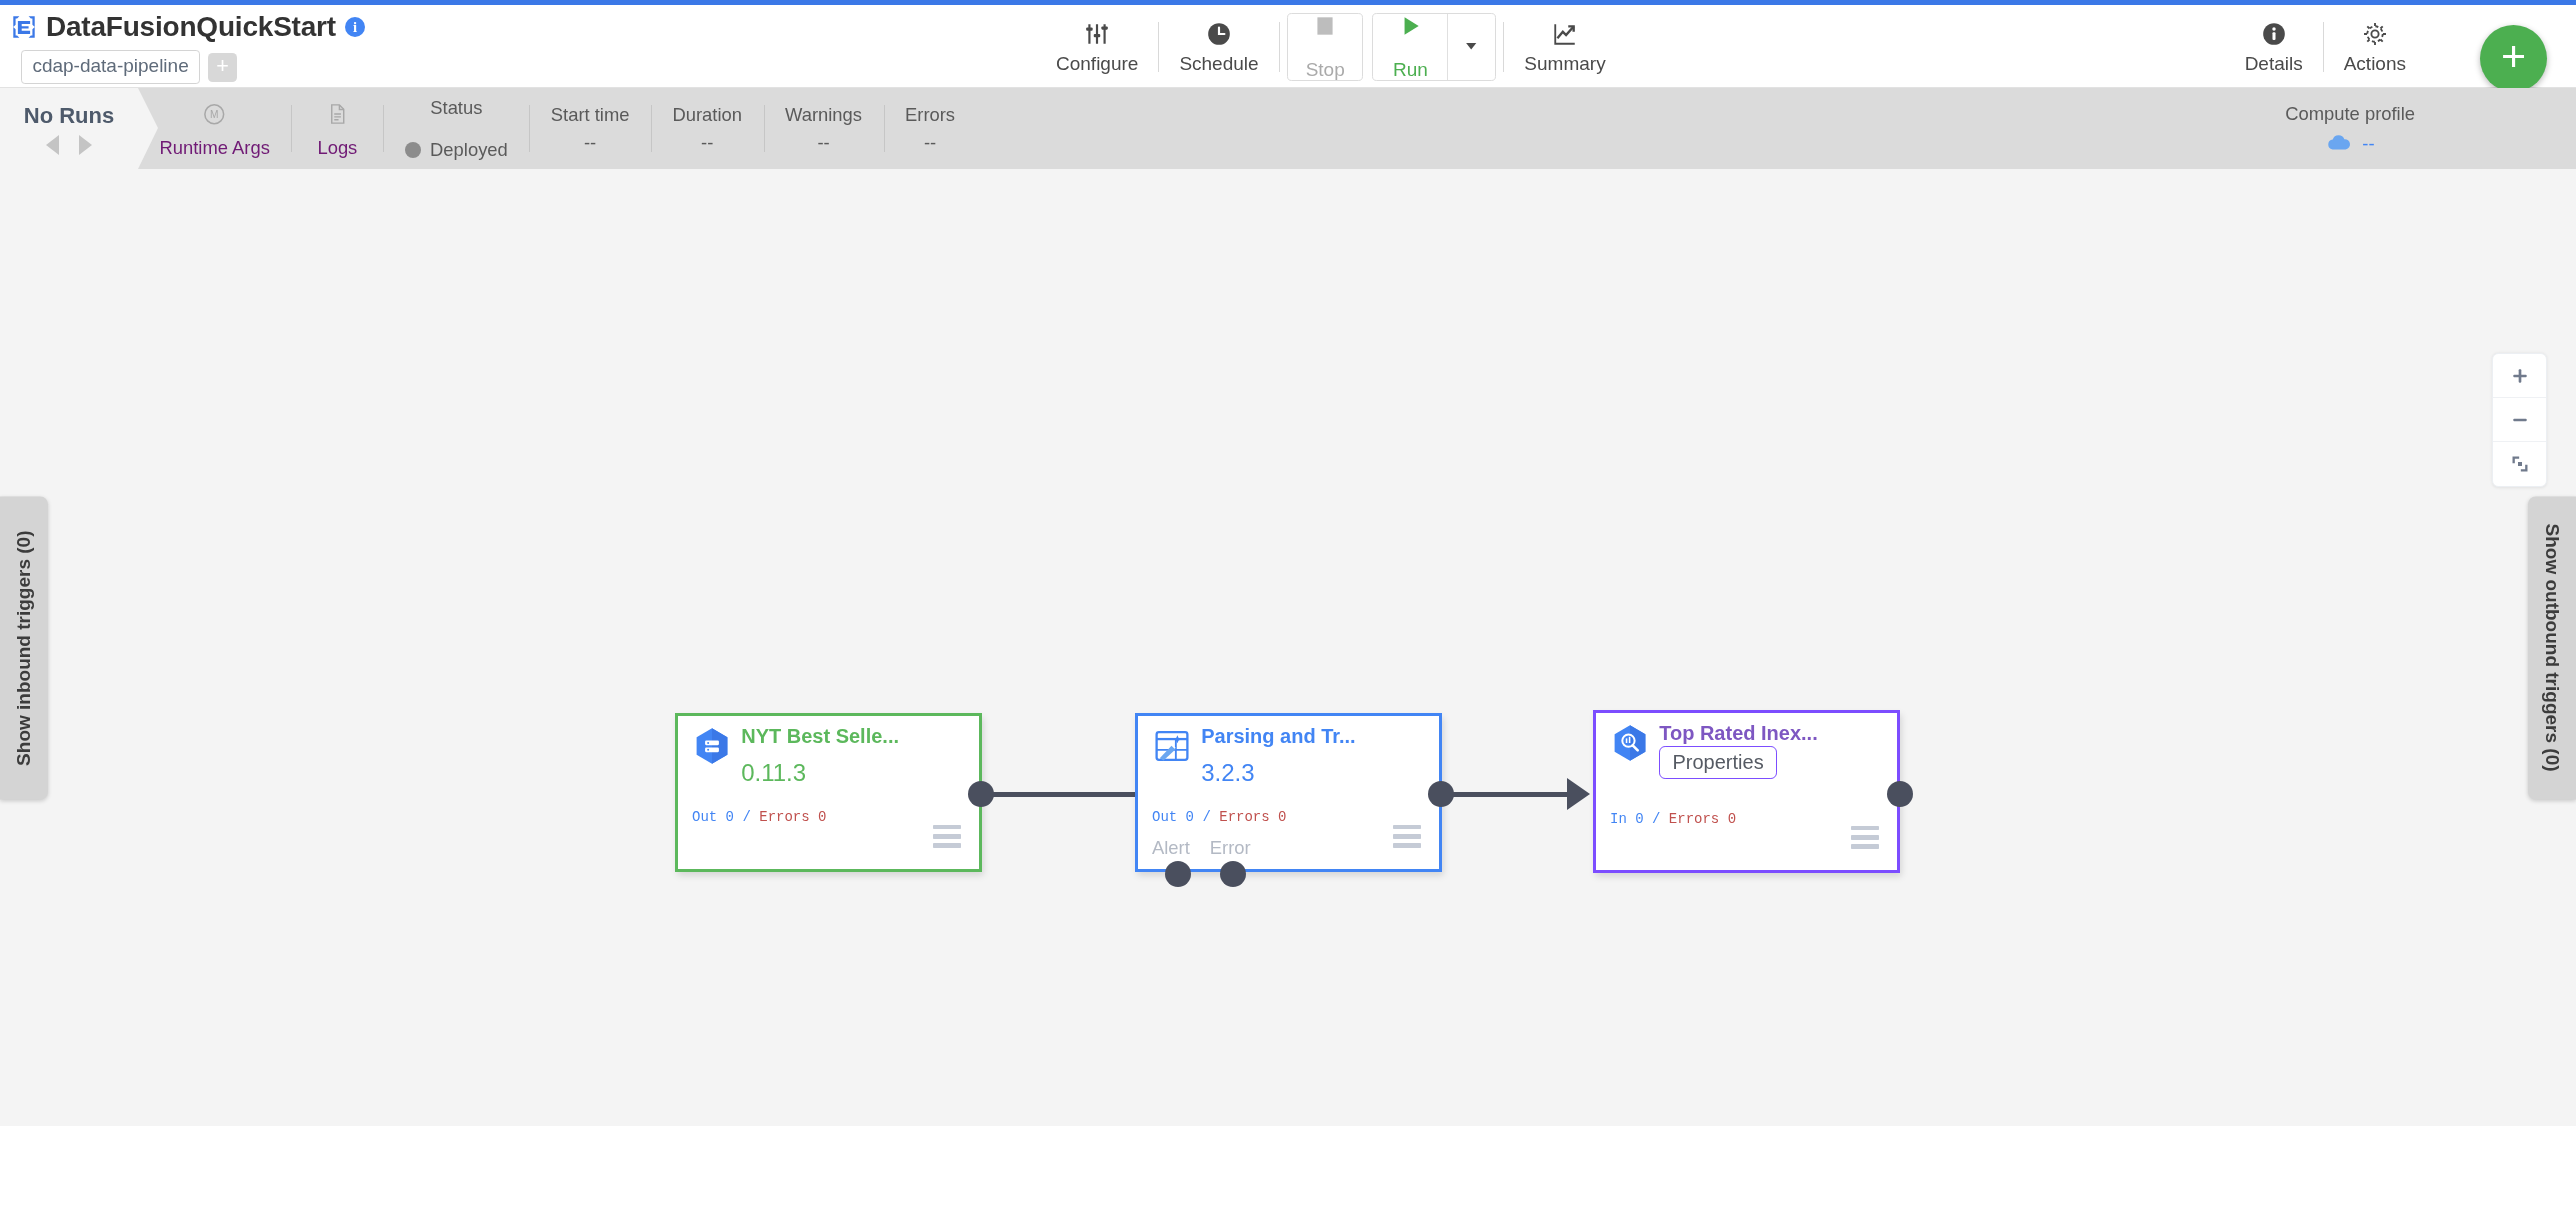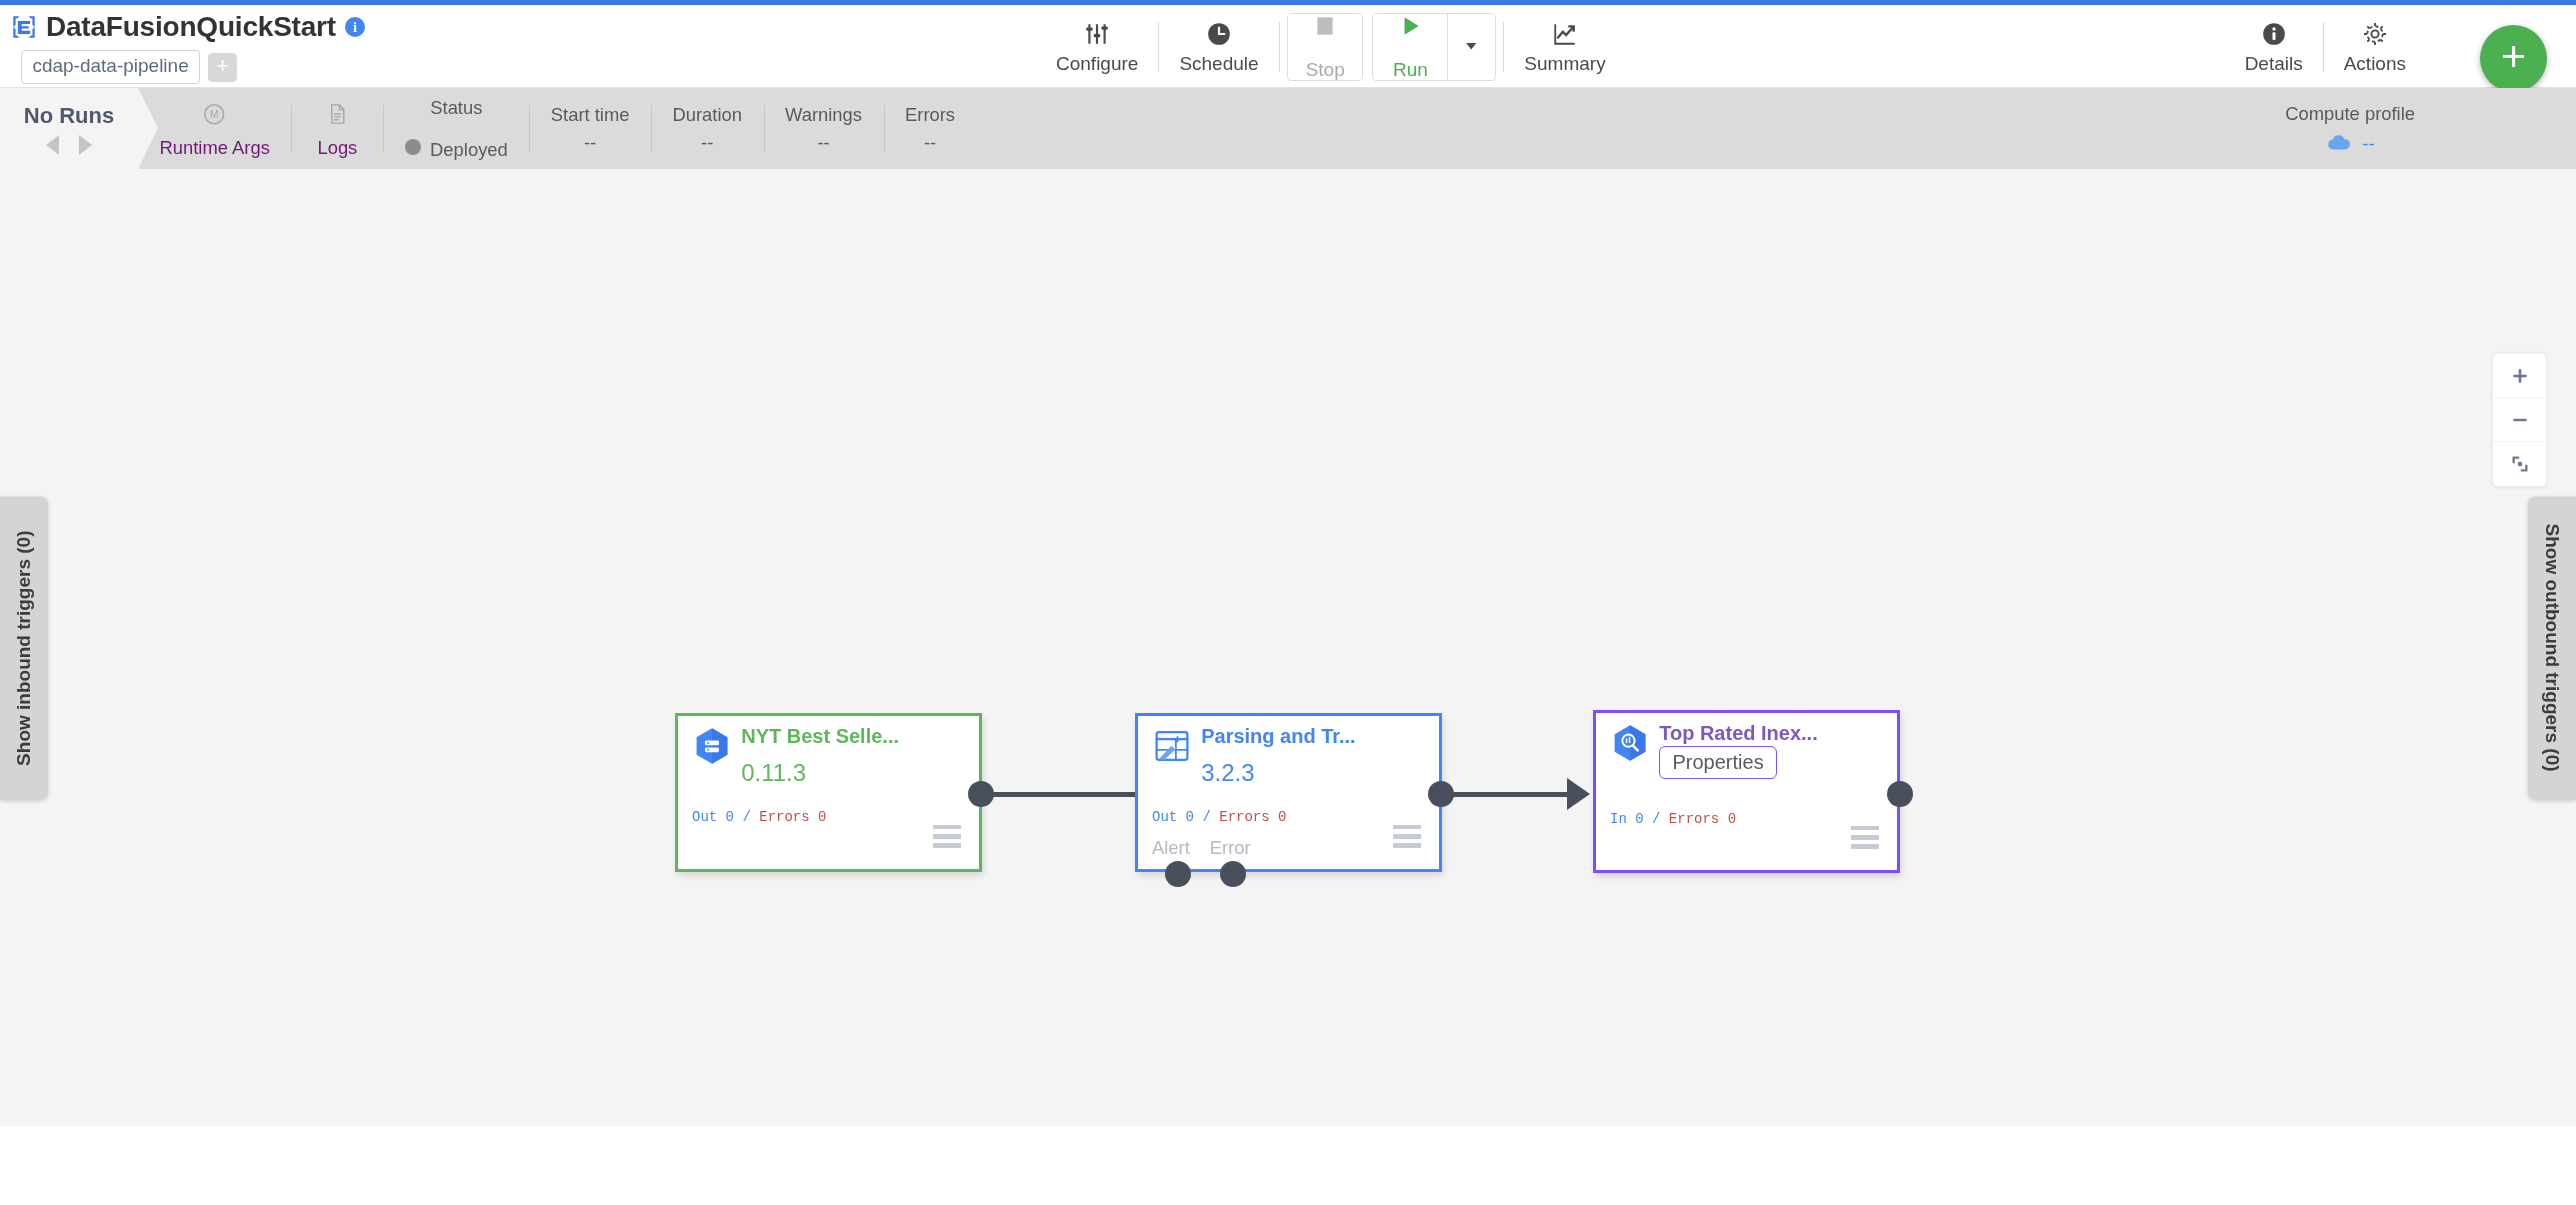--- a/index.html
+++ b/index.html
@@ -116,7 +116,7 @@
   .sb-val { font-size: 18.4px; color: #5a5a5a; margin-top: 6.1px; }
   .sb-muted .sb-head, .sb-muted .sb-val { color: #701a75; font-weight: normal; }
   .sb-iconcell { gap: 1.5px; }
-  .sb-status-val { display: flex; gap: 9.2px; margin-top: 20px; }
+  .sb-status-val { display: flex; align-items: center; gap: 9.2px; margin-top: 20px; }
   .status-dot { width: 16px; height: 16px; border-radius: 50%; background: #8c8c8c; }
   .sb-spacer { flex: 1; }
   .profile-val { display: flex; align-items: center; gap: 10.7px; margin-top: 7.7px; }

